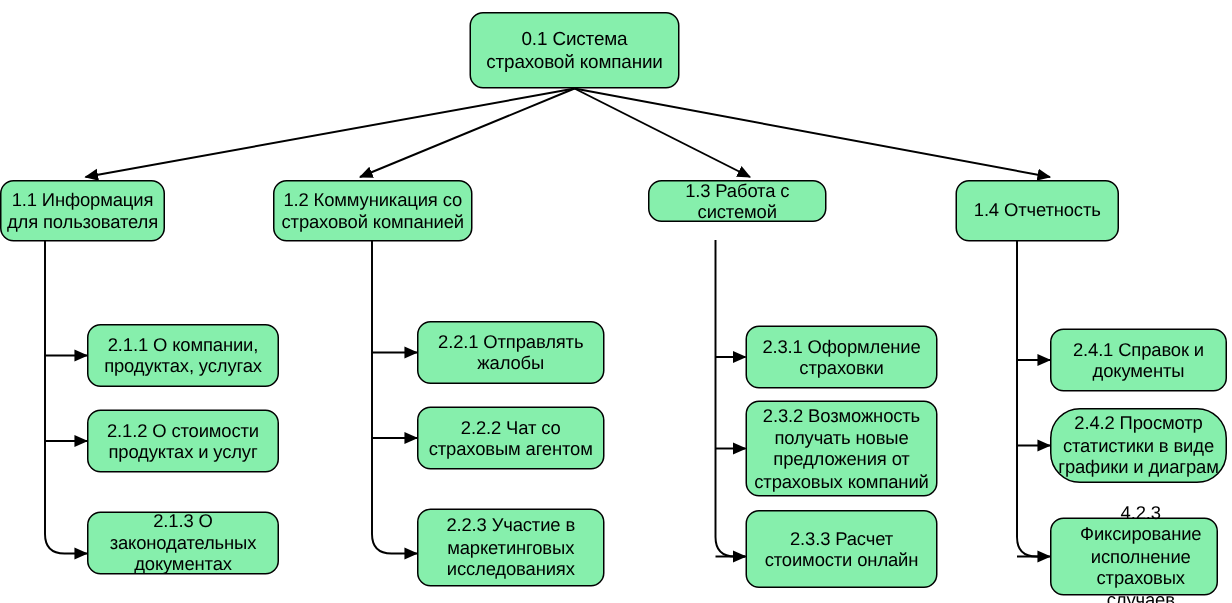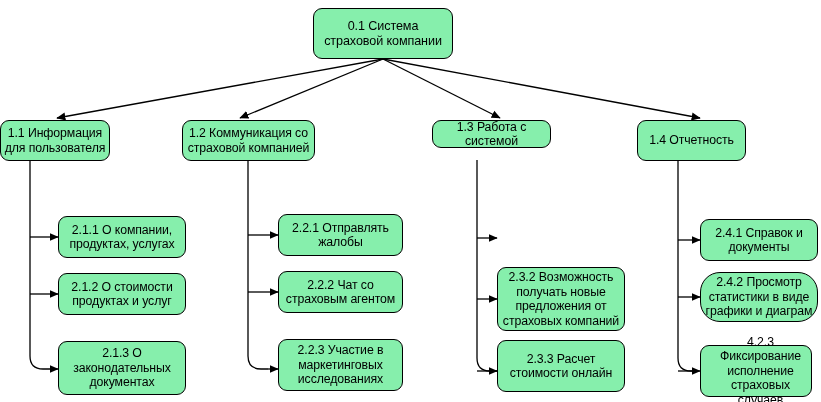--- a/index.html
+++ b/index.html
@@ -114,6 +114,8 @@
 маркетинговых
 исследованиях</div>
 
+  <div class="node" style="left:497px; top:217px; width:128px; height:42px;">2.3.1 Оформление
+страховки</div>
   <div class="node" style="left:497px; top:267px; width:128px; height:64px;">2.3.2 Возможность
 получать новые
 предложения от

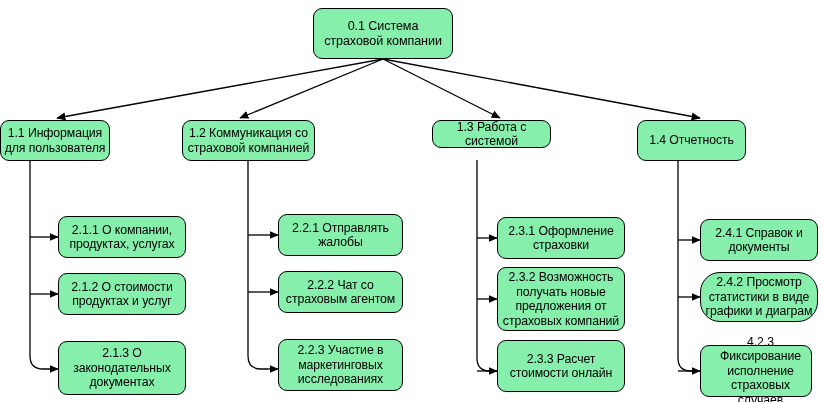--- a/index.html
+++ b/index.html
@@ -102,7 +102,7 @@
 продуктах, услугах</div>
   <div class="node" style="left:58px; top:273px; width:128px; height:42px;">2.1.2 О стоимости
 продуктах и услуг</div>
-  <div class="node" style="left:58px; top:341px; width:128px; height:54px;">2.1.3 О
+  <div class="node" style="left:58px; top:341px; width:128px; height:42px;">2.1.3 О
 законодательных
 документах</div>
 

